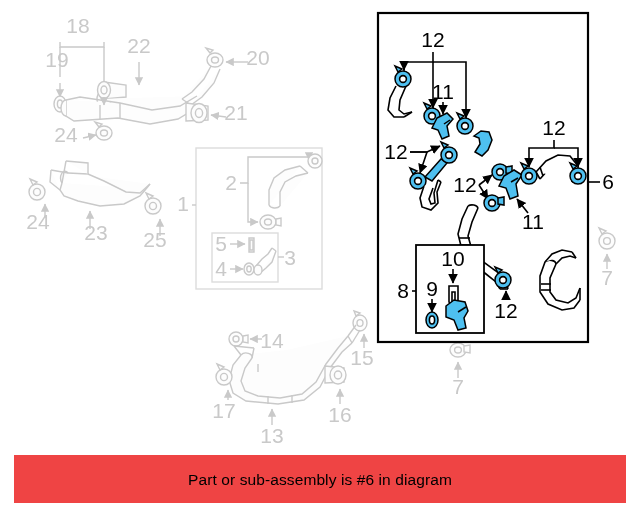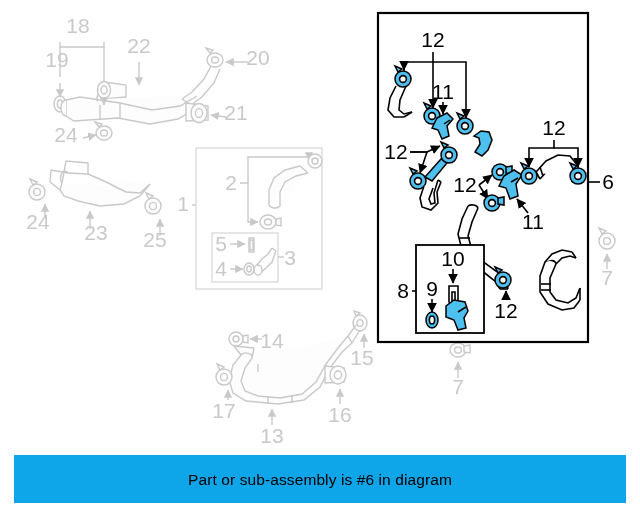--- a/index.html
+++ b/index.html
@@ -33,7 +33,7 @@
     top: 455px;
     width: 612px;
     height: 48px;
-    background: #0ea5e9;
+    background: #ef4444;
     display: flex;
     flex-direction: column;
     align-items: center;

